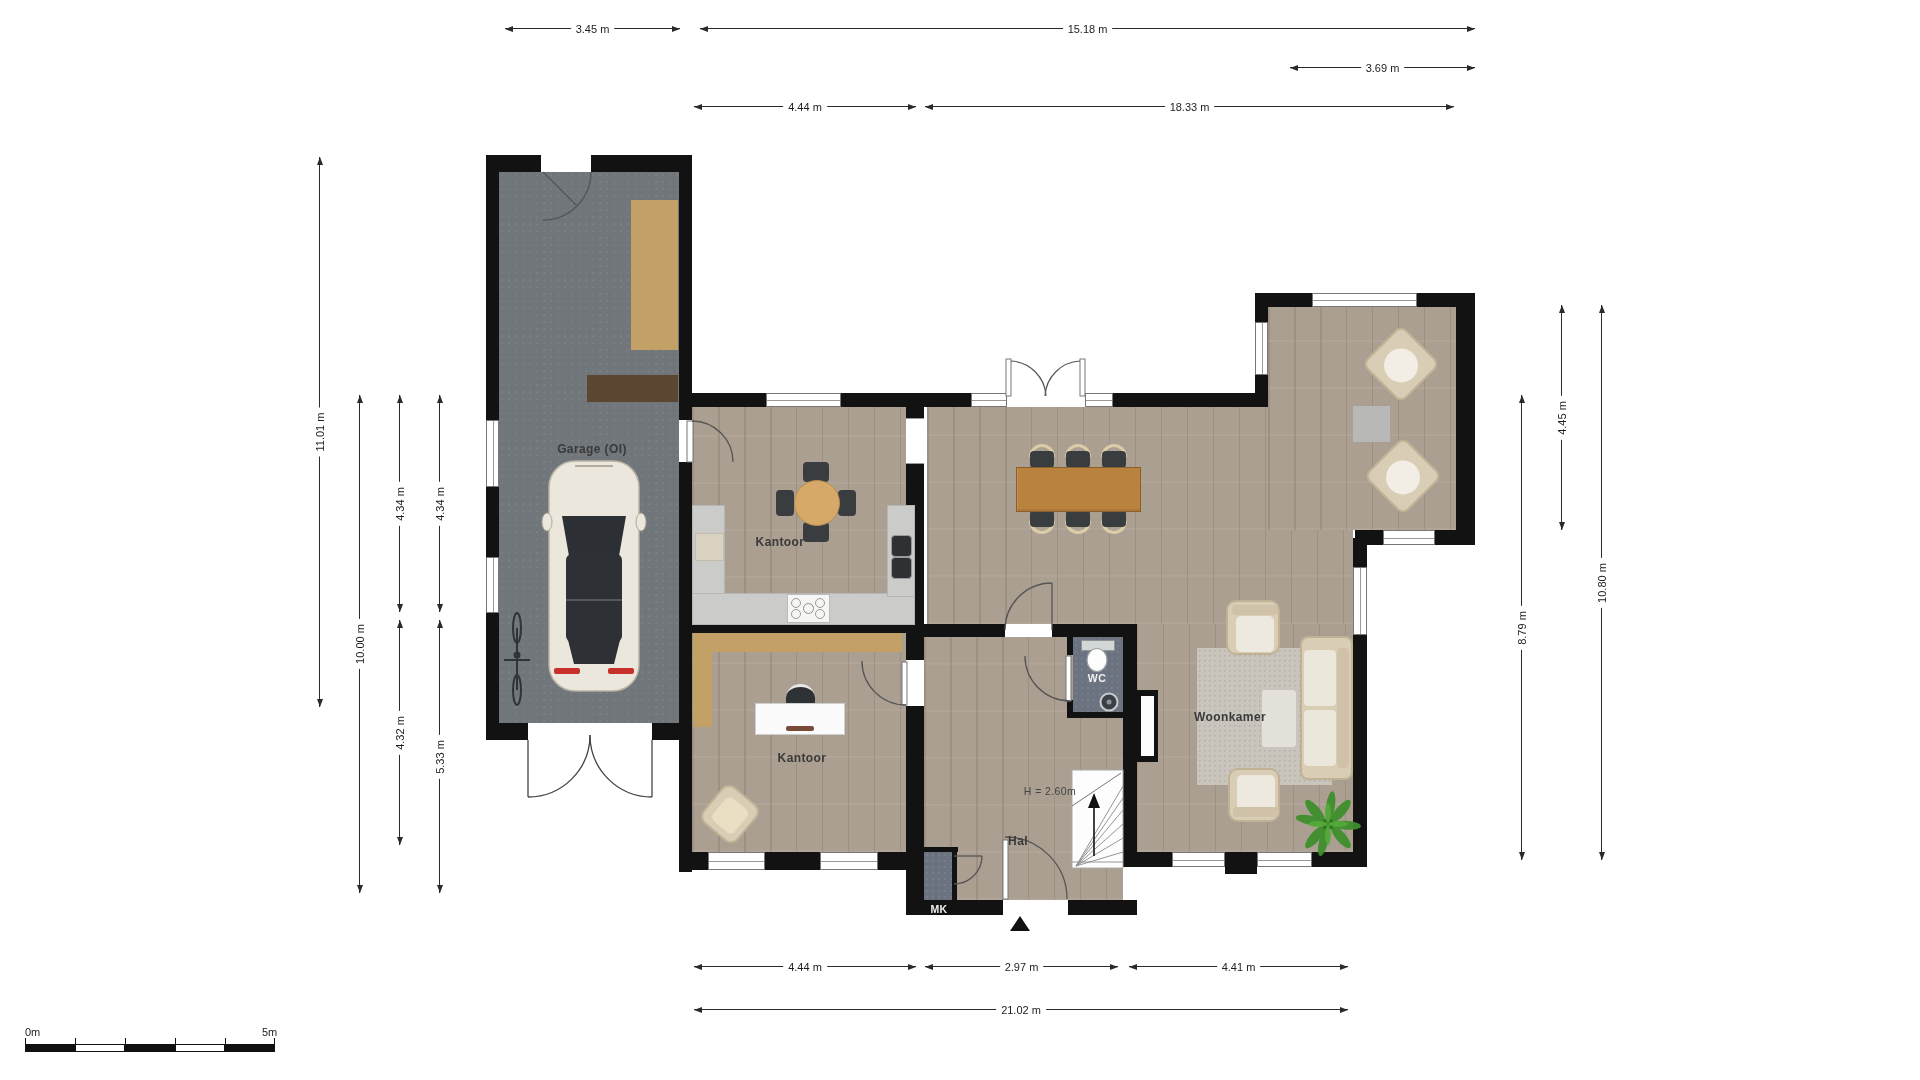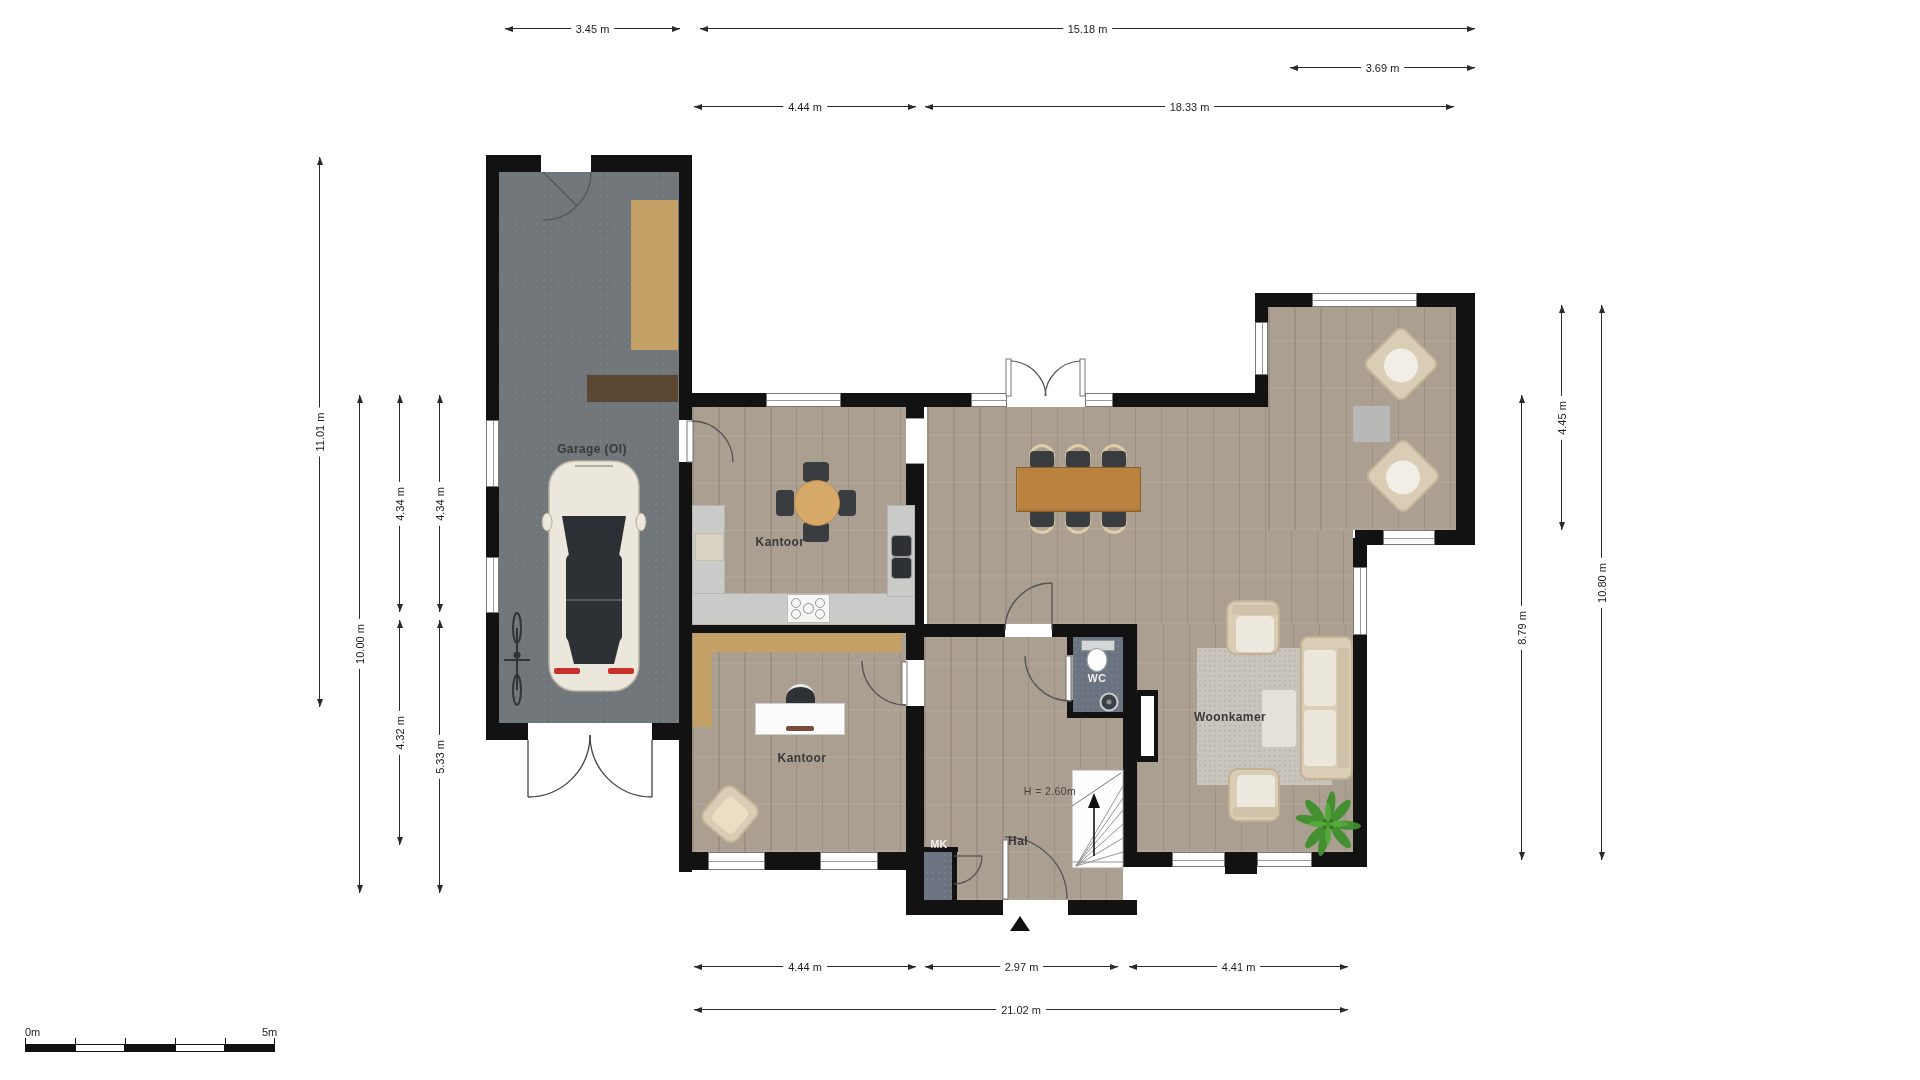--- a/index.html
+++ b/index.html
@@ -344,7 +344,7 @@
   <div class="lbl" style="left:1018px;top:809px;margin-top:32px;">Hal</div>
   <div class="lbl sub" style="left:1050px;top:791px;">H = 2.60m</div>
   <div class="lbl small" style="left:1097px;top:678px;color:#f0f0f0;">WC</div>
-  <div class="lbl small" style="left:939px;top:844px;color:#f0f0f0;">MK</div>
+  <div class="lbl small" style="left:939px;top:909px;color:#f0f0f0;">MK</div>
   <div class="lbl" style="left:1230px;top:717px;">Woonkamer</div>
 
   <div class="dimh" style="left:505px;top:28px;width:175px;">

